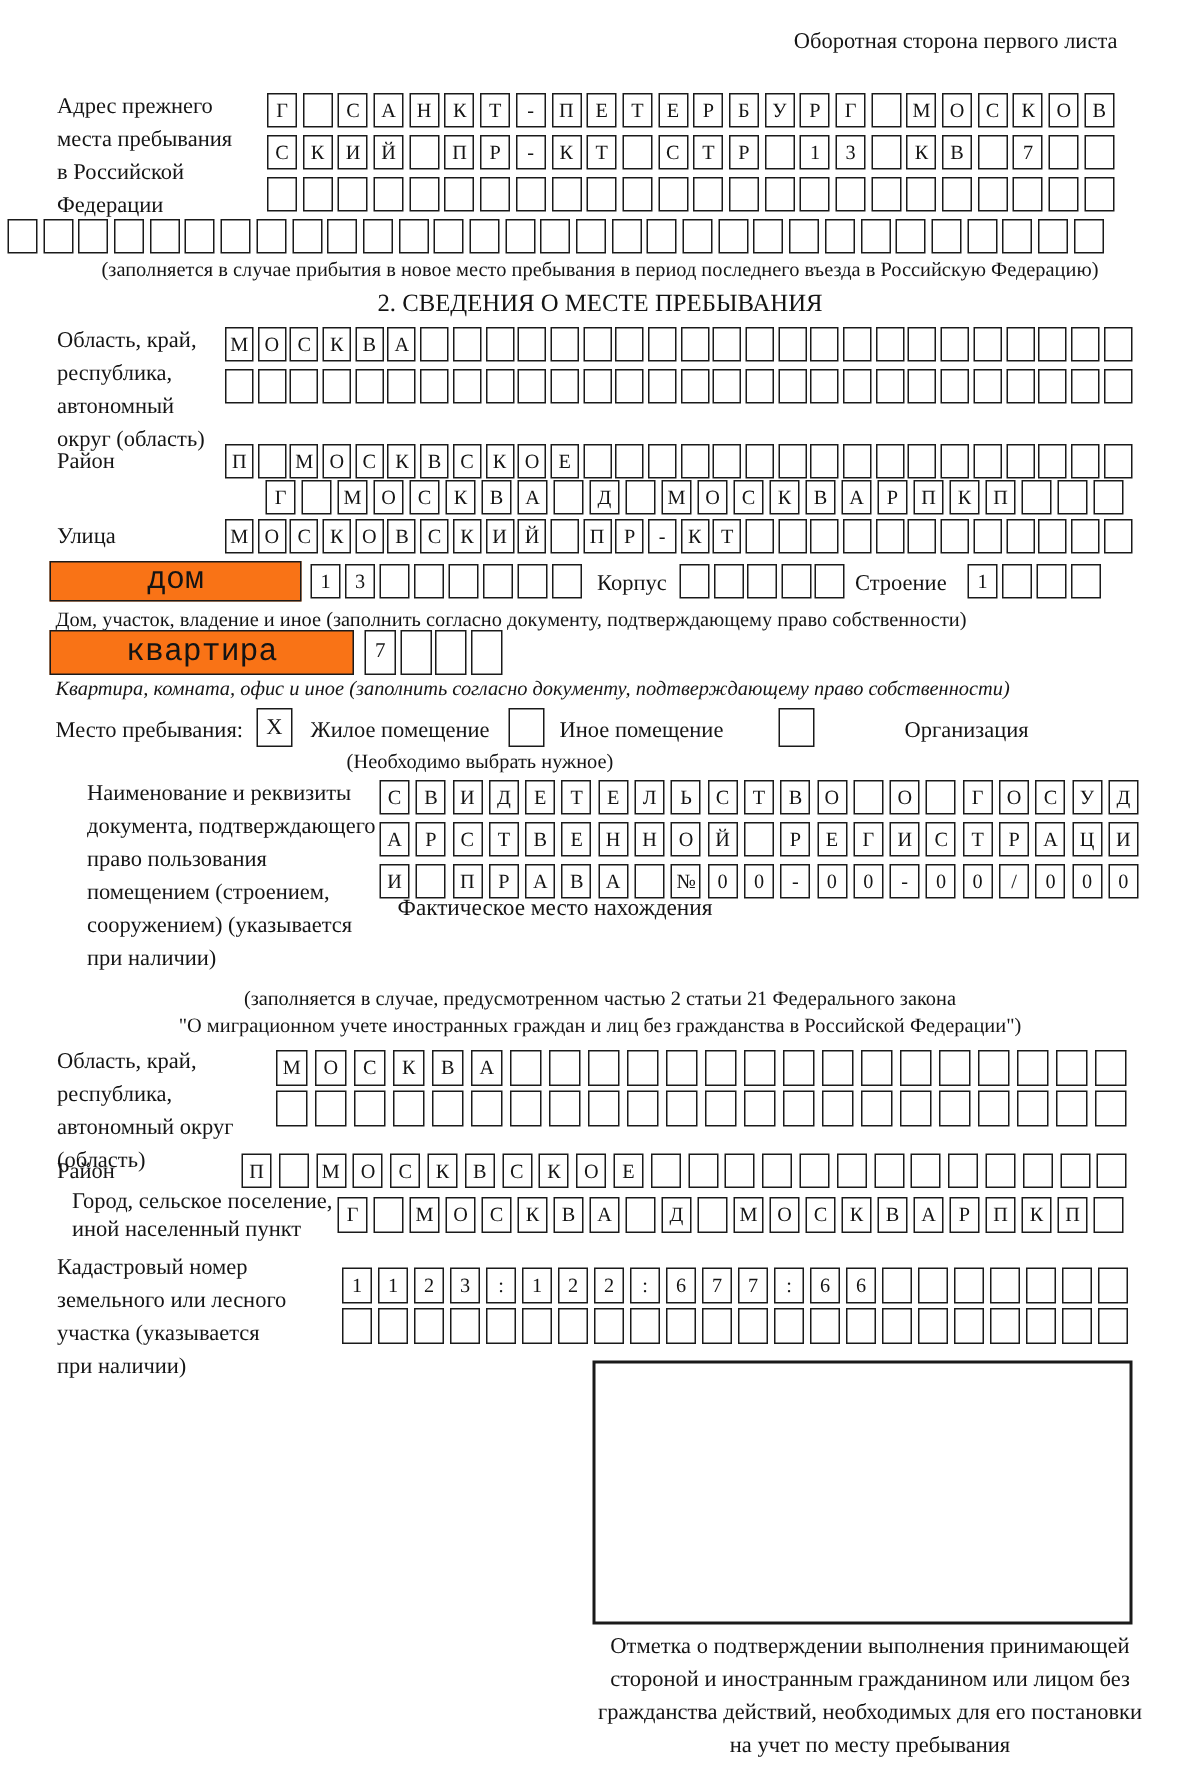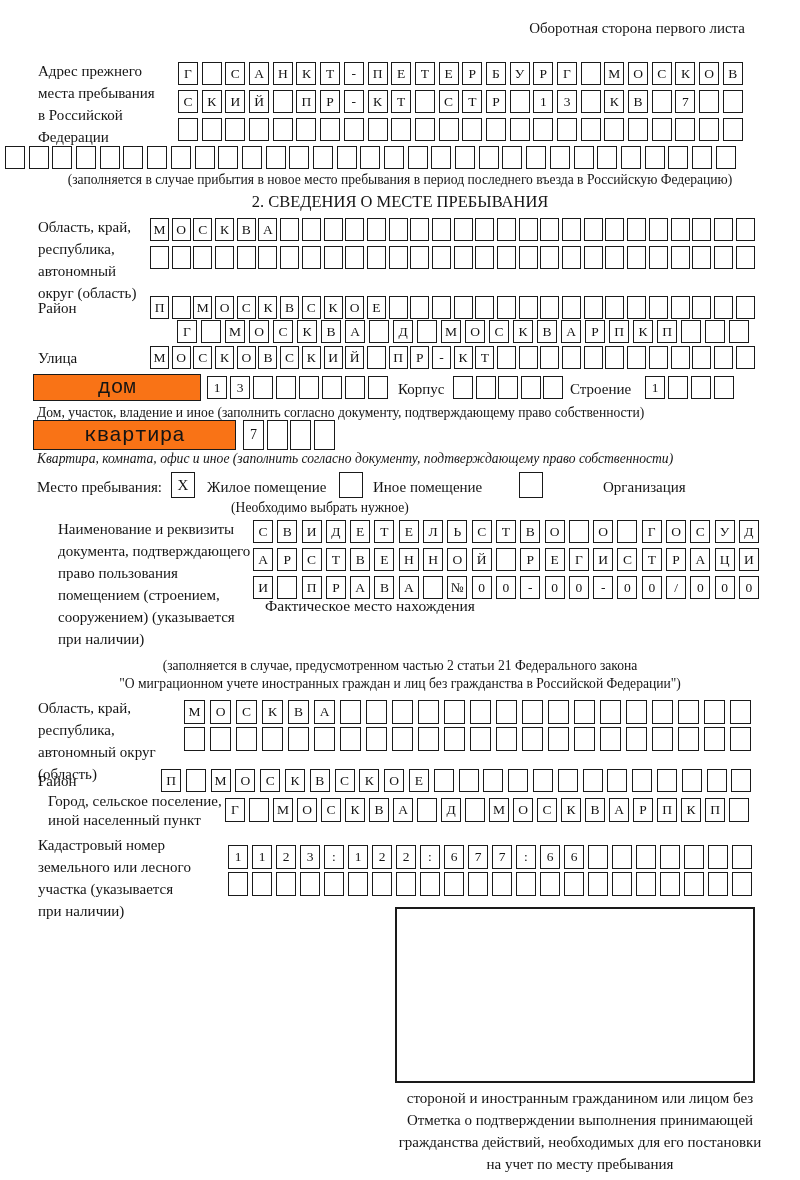--- a/index.html
+++ b/index.html
@@ -625,8 +625,8 @@
 
   <div class="abs bigbox" style="left:395px;top:907px;width:360px;height:176px;"></div>
   <div class="abs center" style="left:370px;top:1087px;width:420px;">
+    <div class="confirm-line">Отметка о подтверждении выполнения принимающей</div>
     <div class="confirm-line">стороной и иностранным гражданином или лицом без</div>
-    <div class="confirm-line">Отметка о подтверждении выполнения принимающей</div>
     <div class="confirm-line">гражданства действий, необходимых для его постановки</div>
     <div class="confirm-line">на учет по месту пребывания</div>
   </div>

